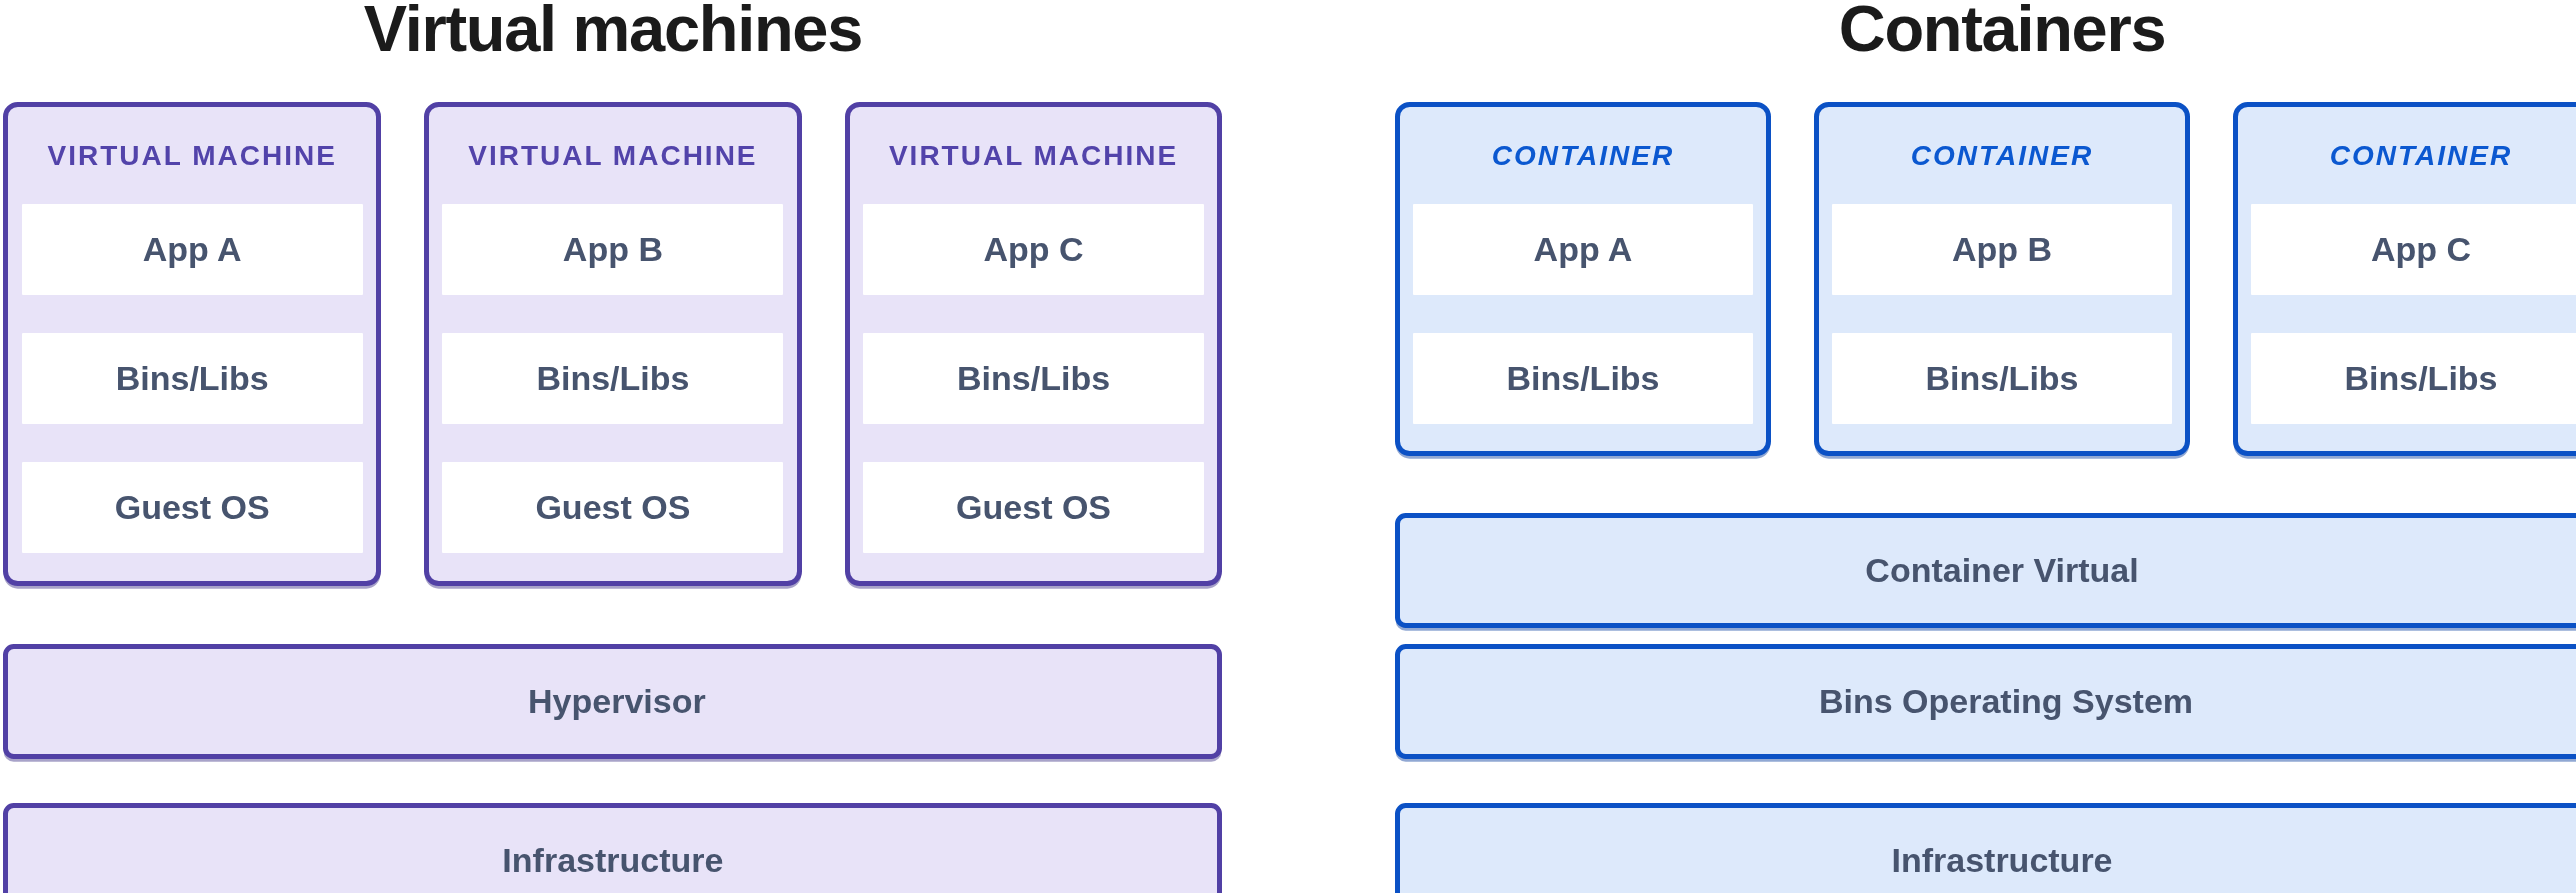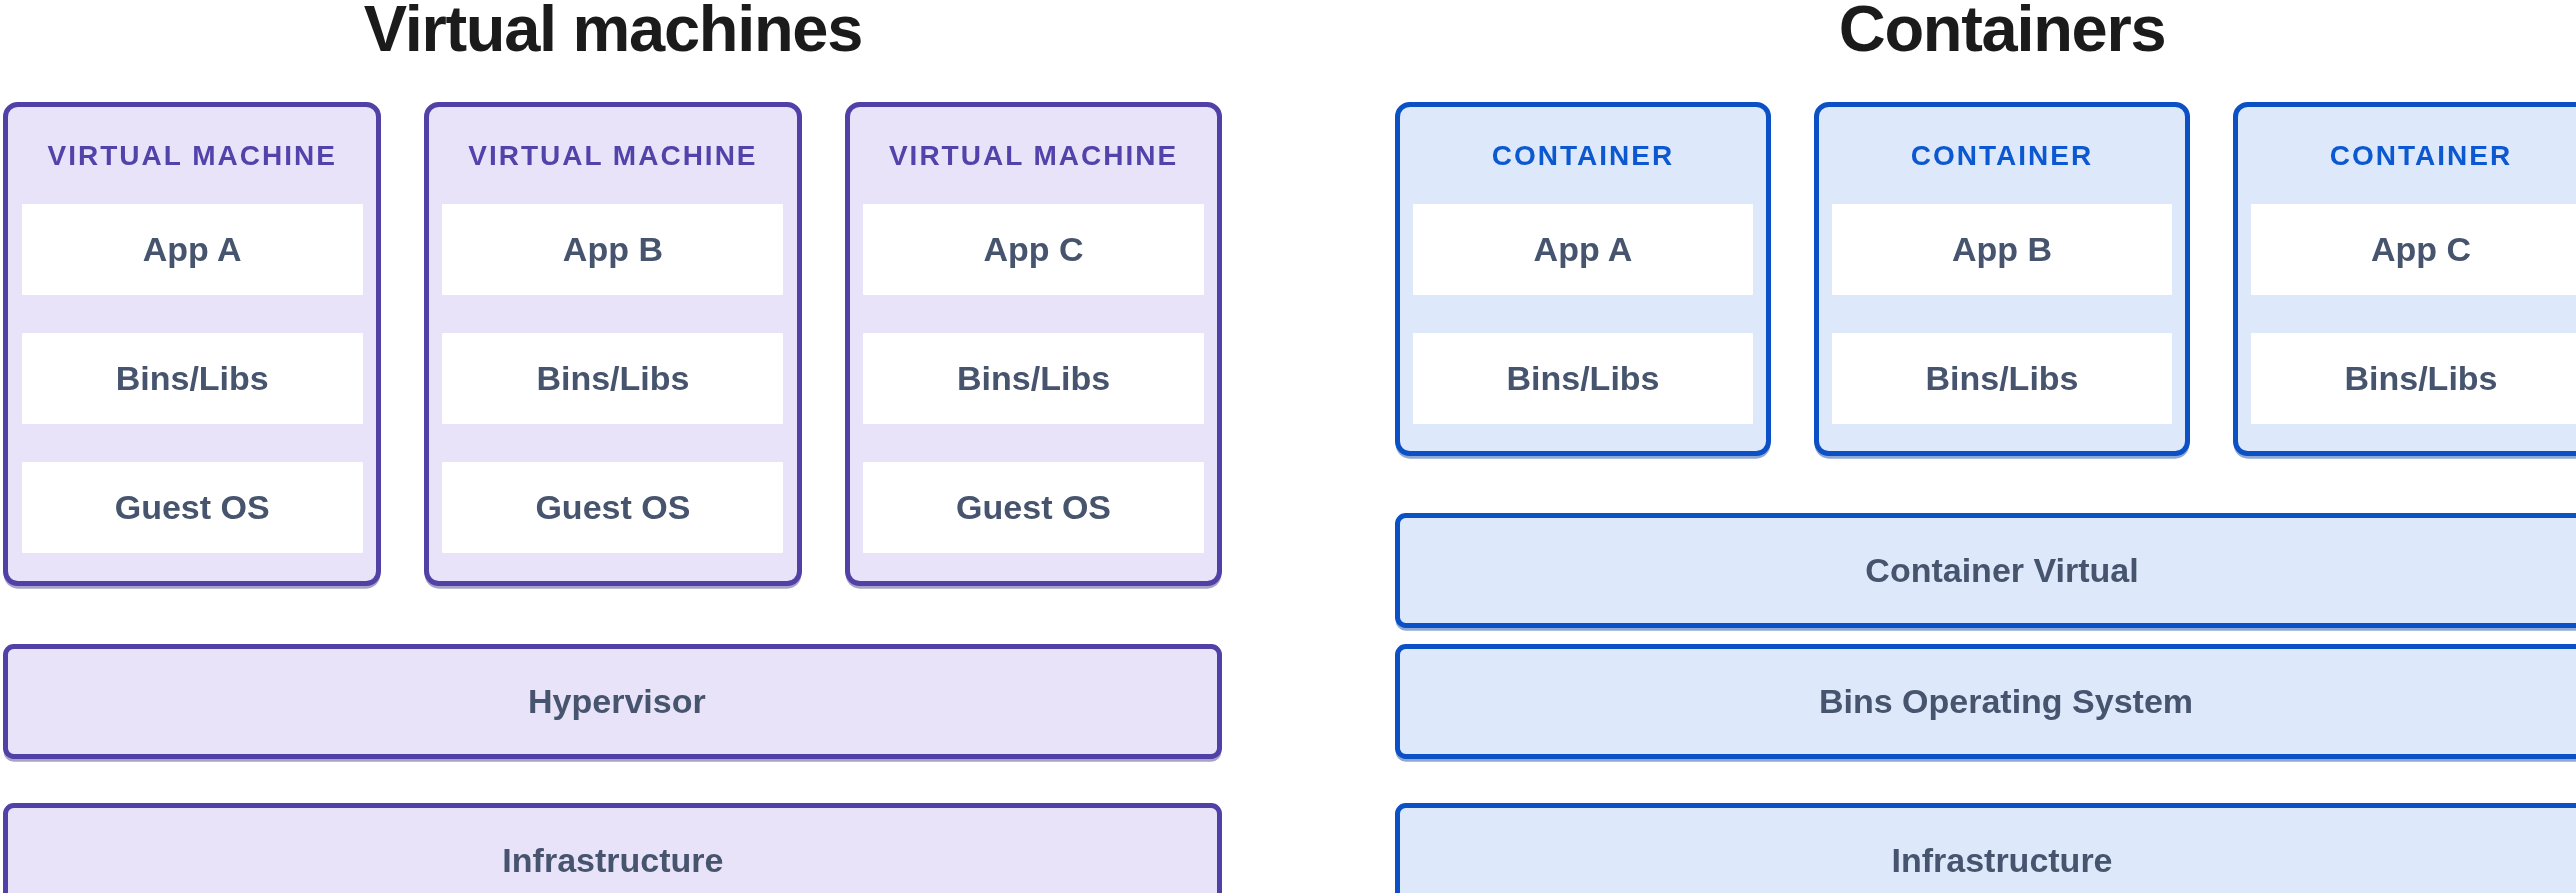--- a/index.html
+++ b/index.html
@@ -64,7 +64,7 @@
     white-space:nowrap;
   }
   .card.vm .card-header{color:var(--vm-header-text);}
-  .card.ct .card-header{color:var(--container-header-text);}
+  .card.ct .card-header{color:var(--container-header-text);font-style:italic;}
   .inner-box{
     flex:0 0 91px;height:91px;
     margin-bottom:38px;

